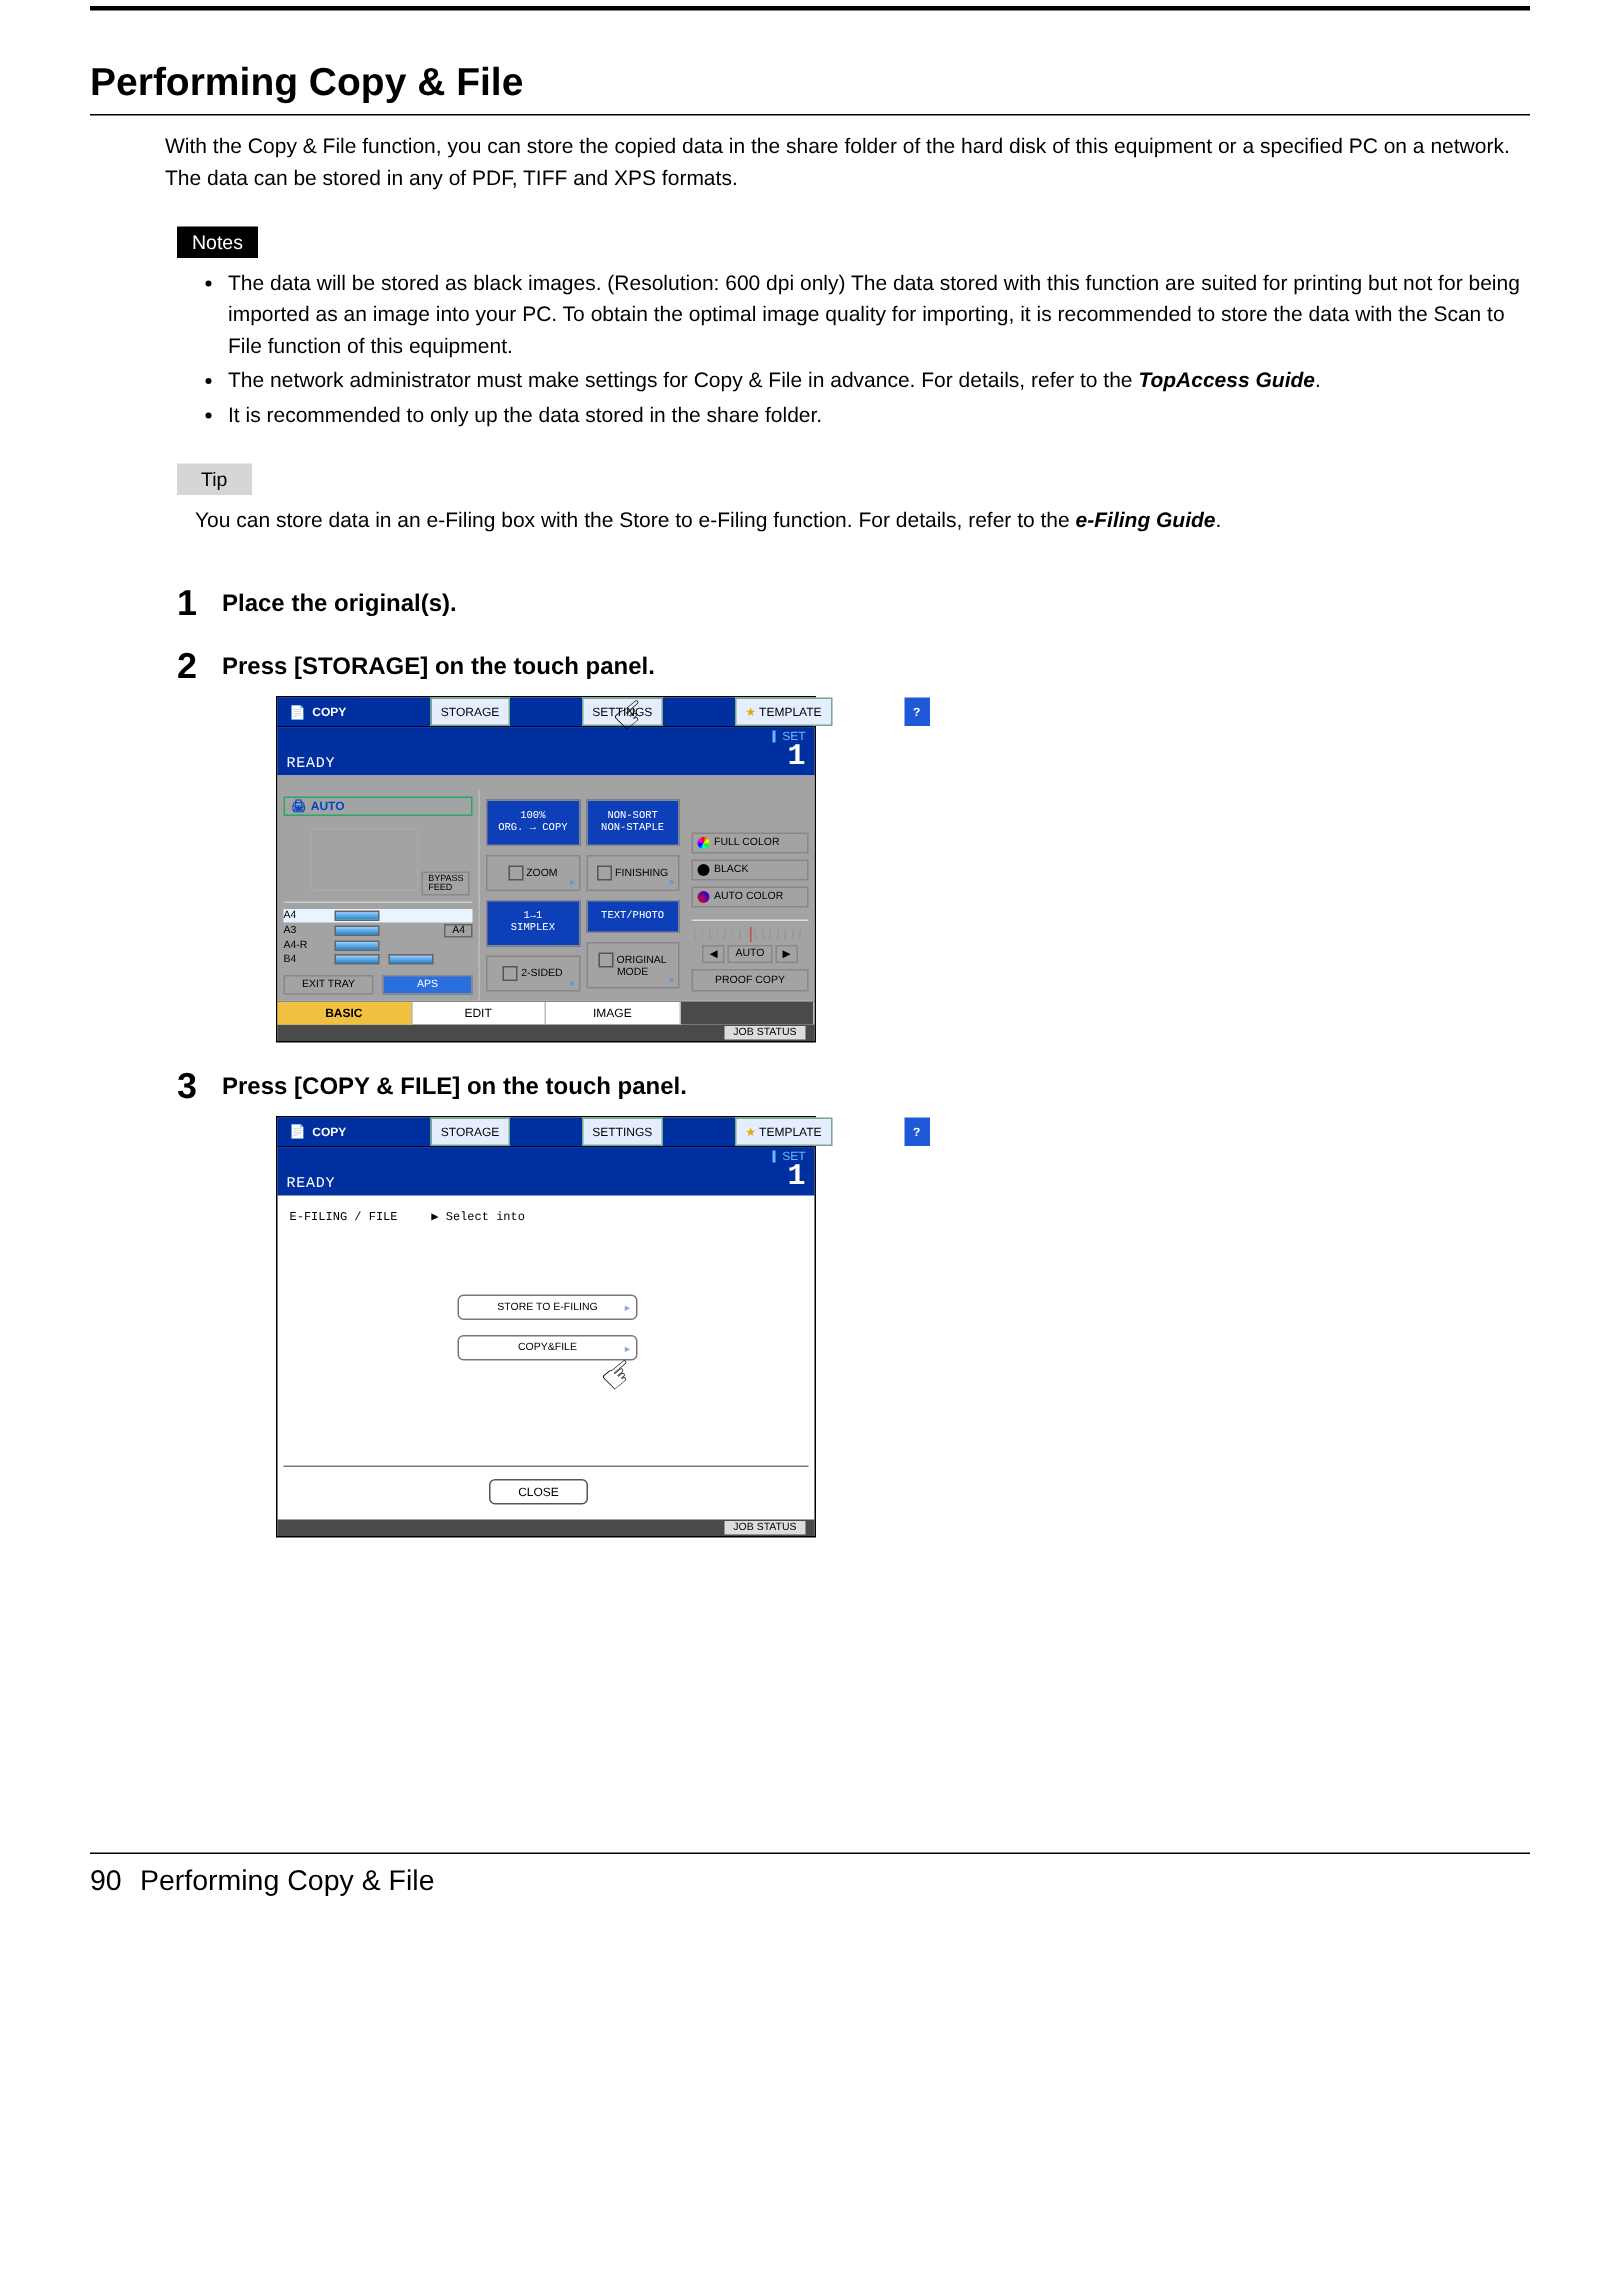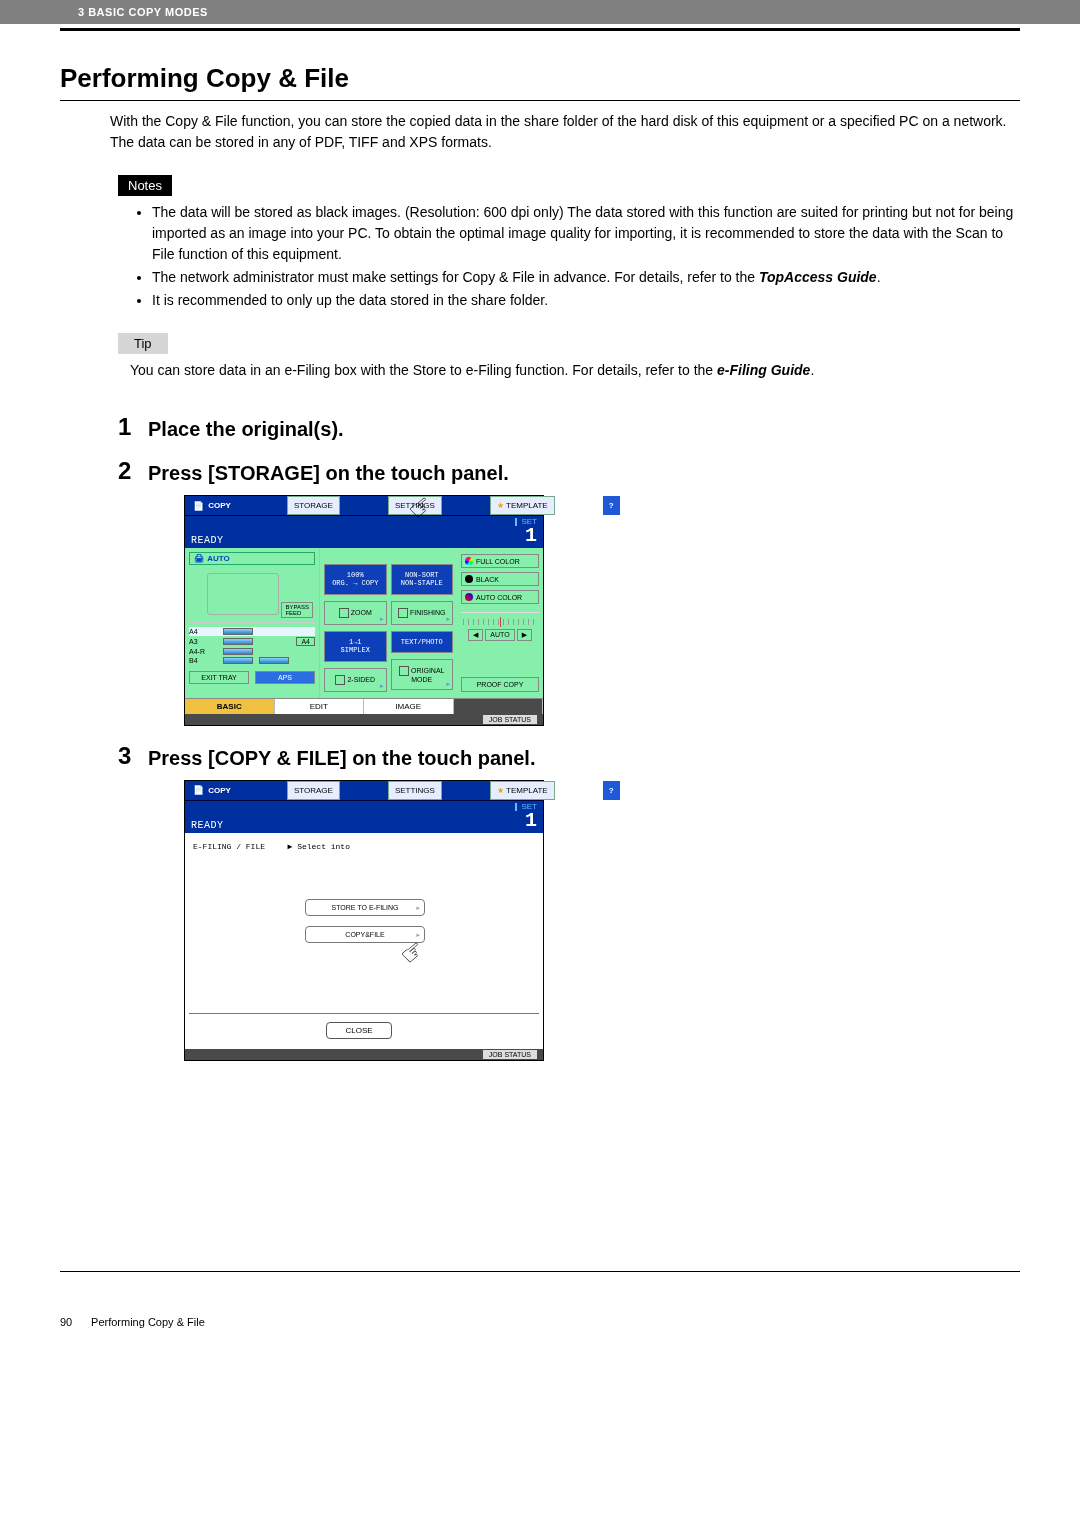--- a/index.html
+++ b/index.html
@@ -152,9 +152,6 @@
 
 <div class="page-wrap">
 
-  <div class="header-bar">
-    <div class="header-bar-inner">3 BASIC COPY MODES</div>
-  </div>
   <hr class="rule-thick">
 
   <h1 class="title">Performing Copy &amp; File</h1>

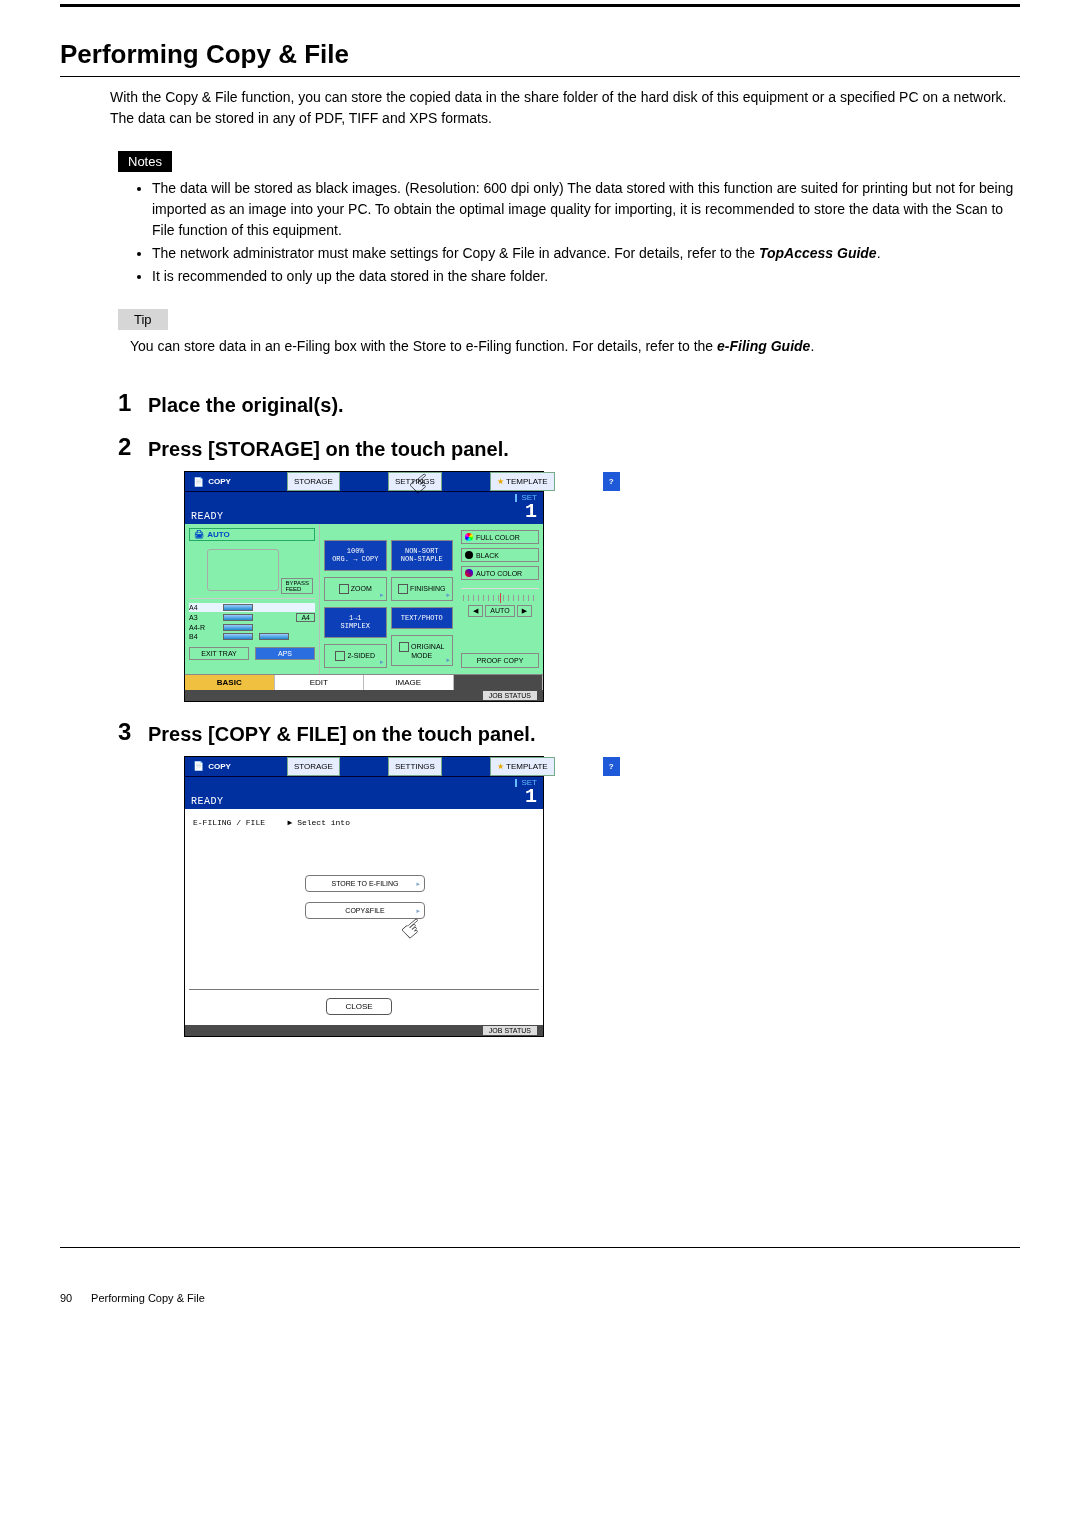--- a/index.html
+++ b/index.html
@@ -49,7 +49,7 @@
   .step { display: flex; align-items: flex-start; margin-bottom: 18px; }
   .step-num { font-size: 24px; font-weight: bold; width: 30px; flex: 0 0 30px; line-height: 1; }
   .step-body { flex: 1; padding-top: 3px; }
-  .step-title { font-size: 20px; font-weight: bold; }
+  .step-title { font-size: 16px; font-weight: bold; }
   .step-img-wrap { margin: 10px 0 0 36px; }
 
   

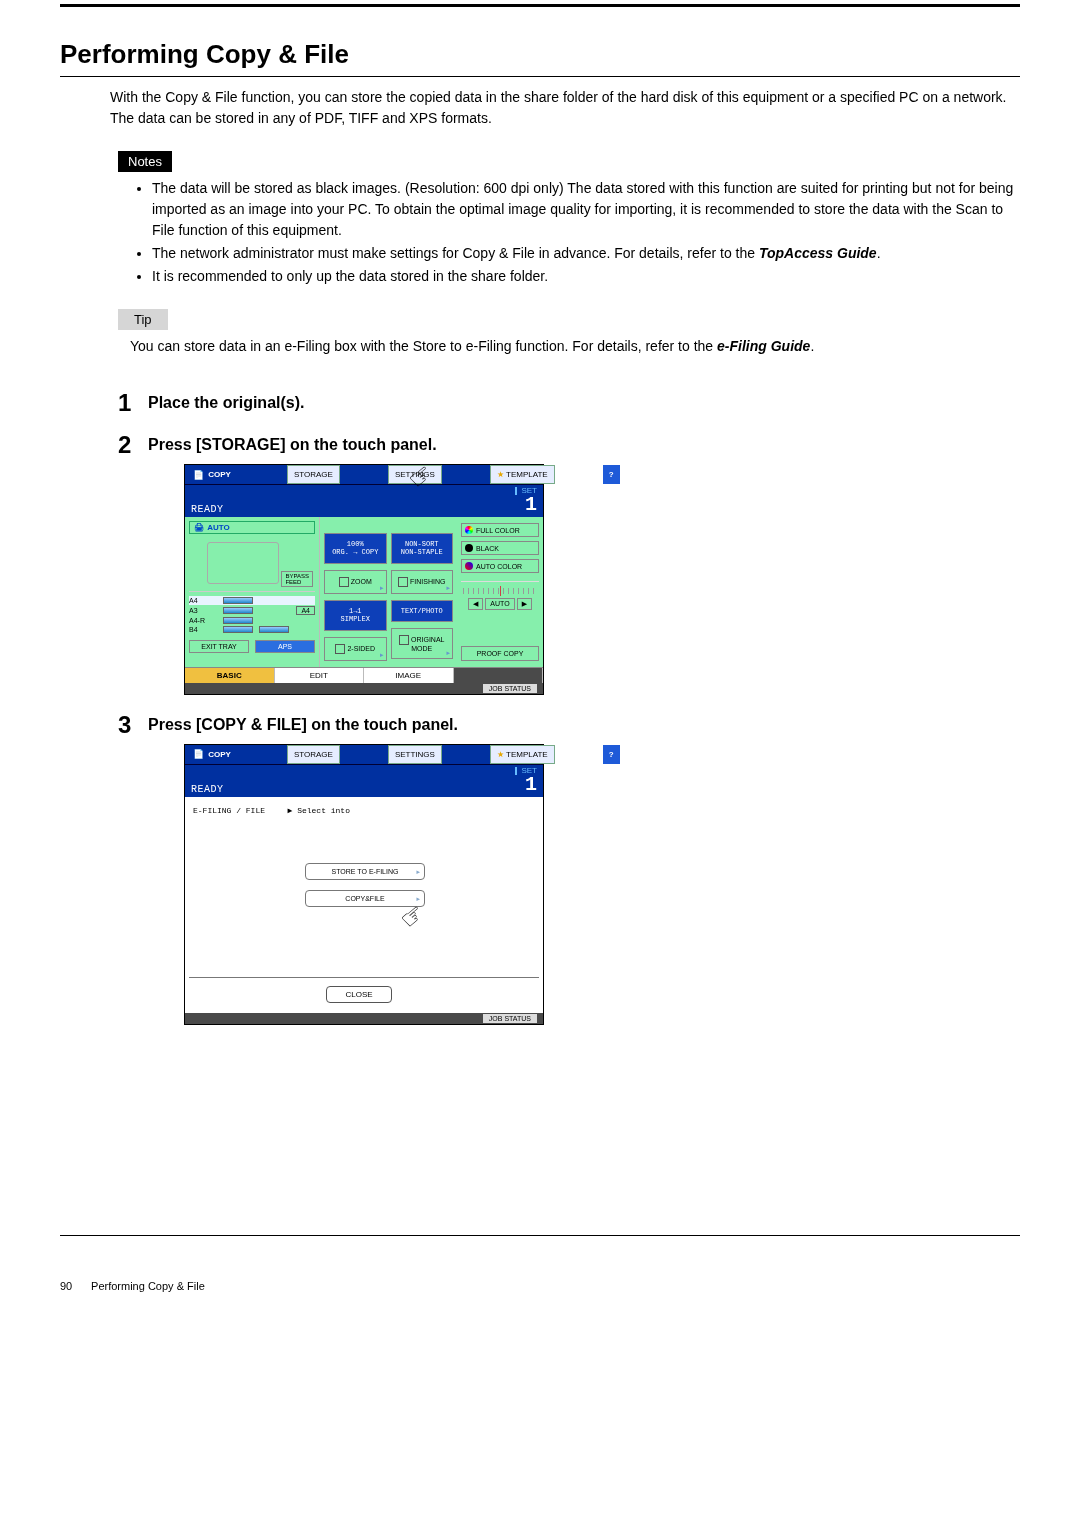--- a/index.html
+++ b/index.html
@@ -82,7 +82,7 @@
   .panel-status .count .set { color:#6bf; border-left:2px solid #6bf; padding-left:4px; font-size:8px; }
   .panel-status .count .one { font-family:"Courier New",monospace; font-size:20px; font-weight:bold; }
 
-  .panel-main { display:flex; background:#86efac; }
+  .panel-main { display:flex; background:#a3a3a3;align-items:flex-end; }
   .left-col { width:135px; border-right:1px solid #bbb; padding:4px; }
   .auto-bar { border:1px solid #2a6; color:#0046c8; font-weight:bold; font-size:8px; padding:1px 4px; display:flex; align-items:center; gap:3px; }
   .auto-bar::before { content:"🖨"; font-size:8px; }

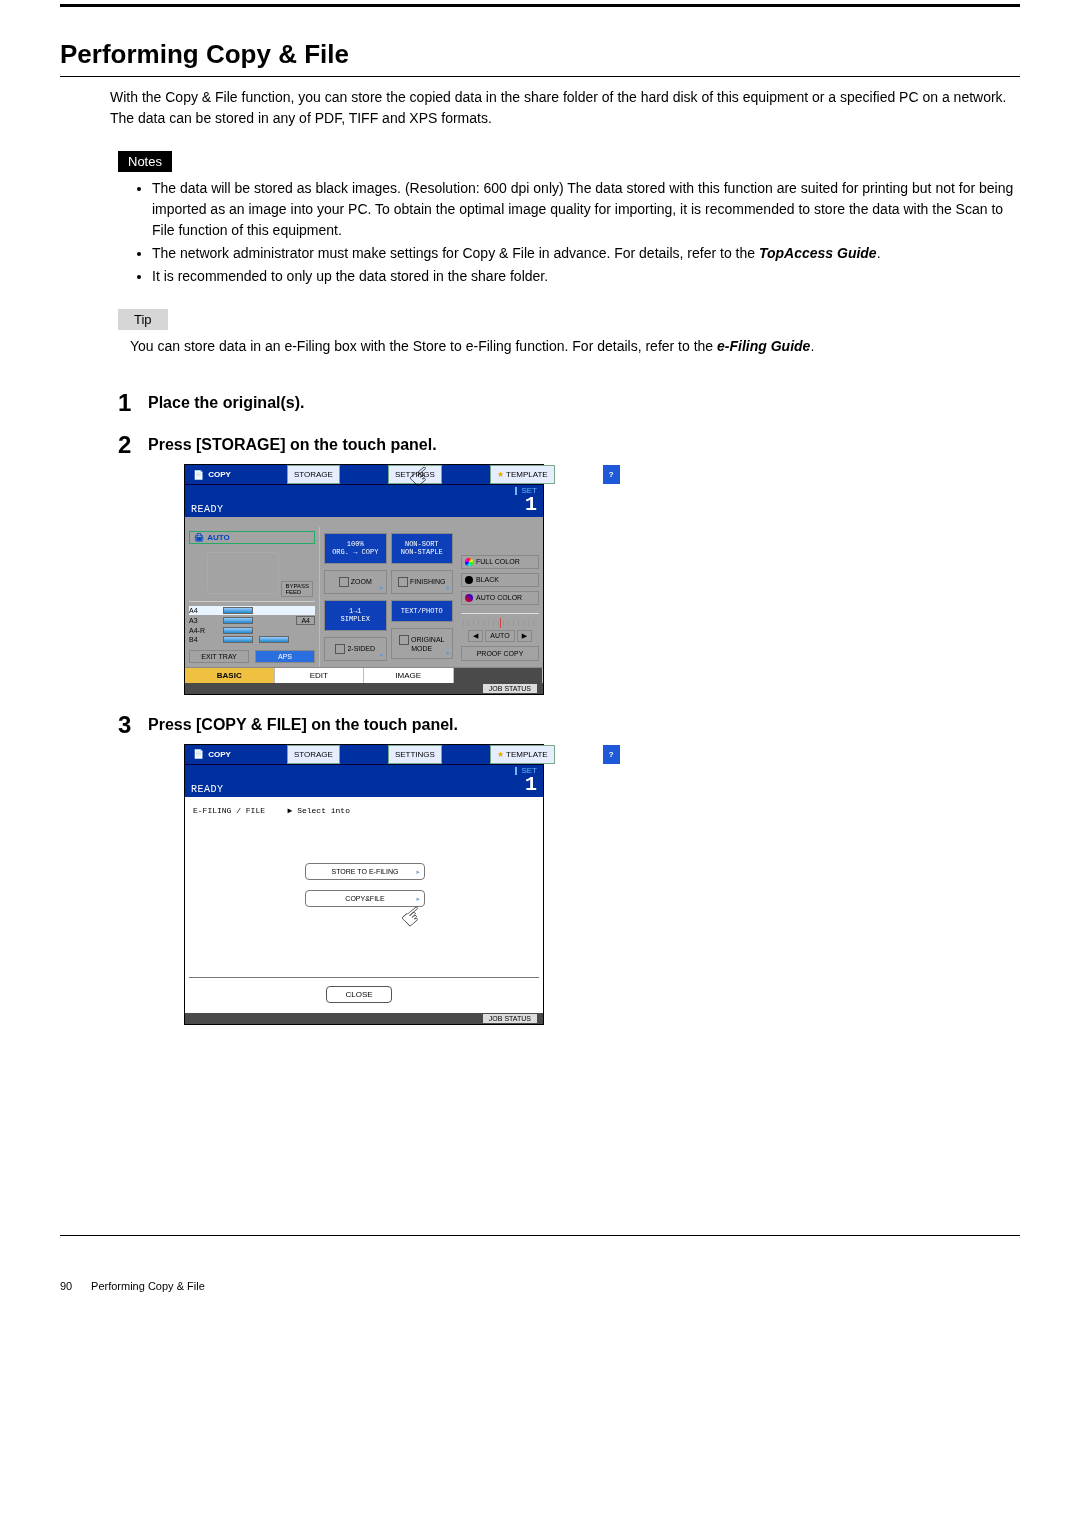--- a/index.html
+++ b/index.html
@@ -144,7 +144,7 @@
   .close-btn { display:inline-block; border:1px solid #555; border-radius:4px; font-size:8px; padding:3px 18px; }
 
   .footer-rule { border:0; border-top:1px solid #000; margin-top:210px; }
-  .footer { padding:8px 0 0 0; font-size:11px;margin-top:36px; }
+  .footer { padding:8px 0 0 0; font-size:19px; }
   .footer .pn { display:inline-block; width:28px; }
 </style>
 </head>

